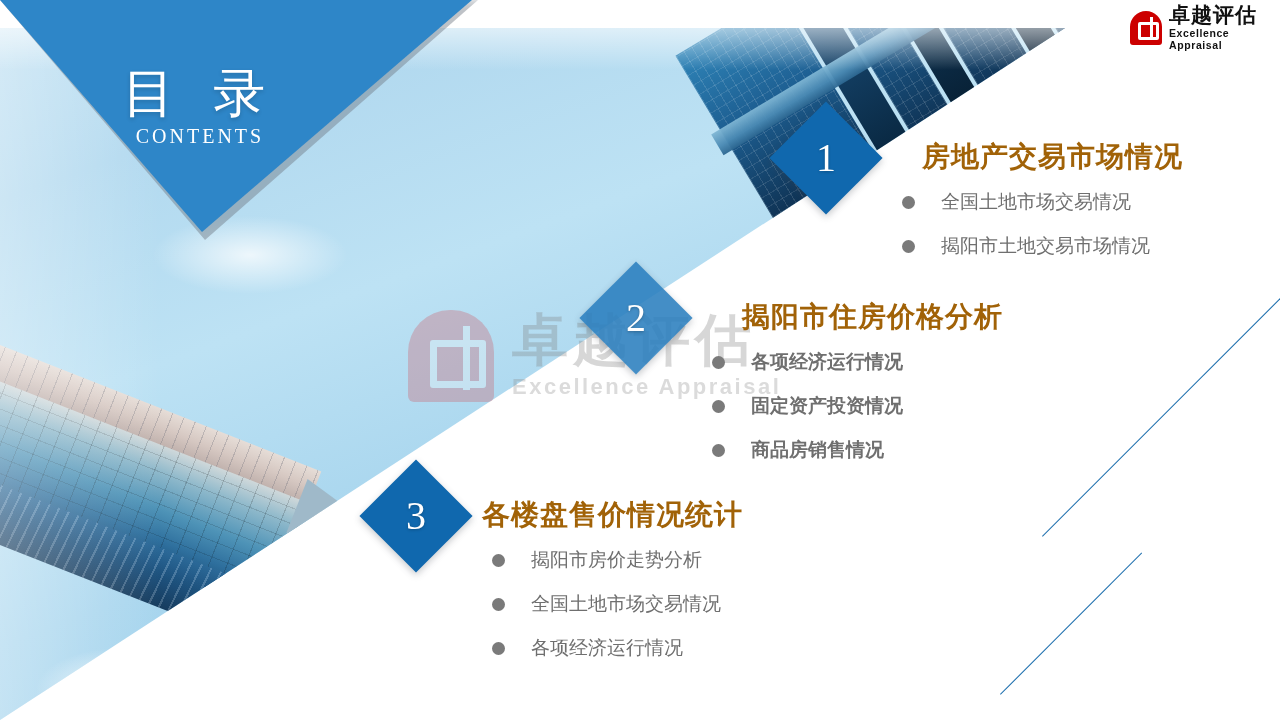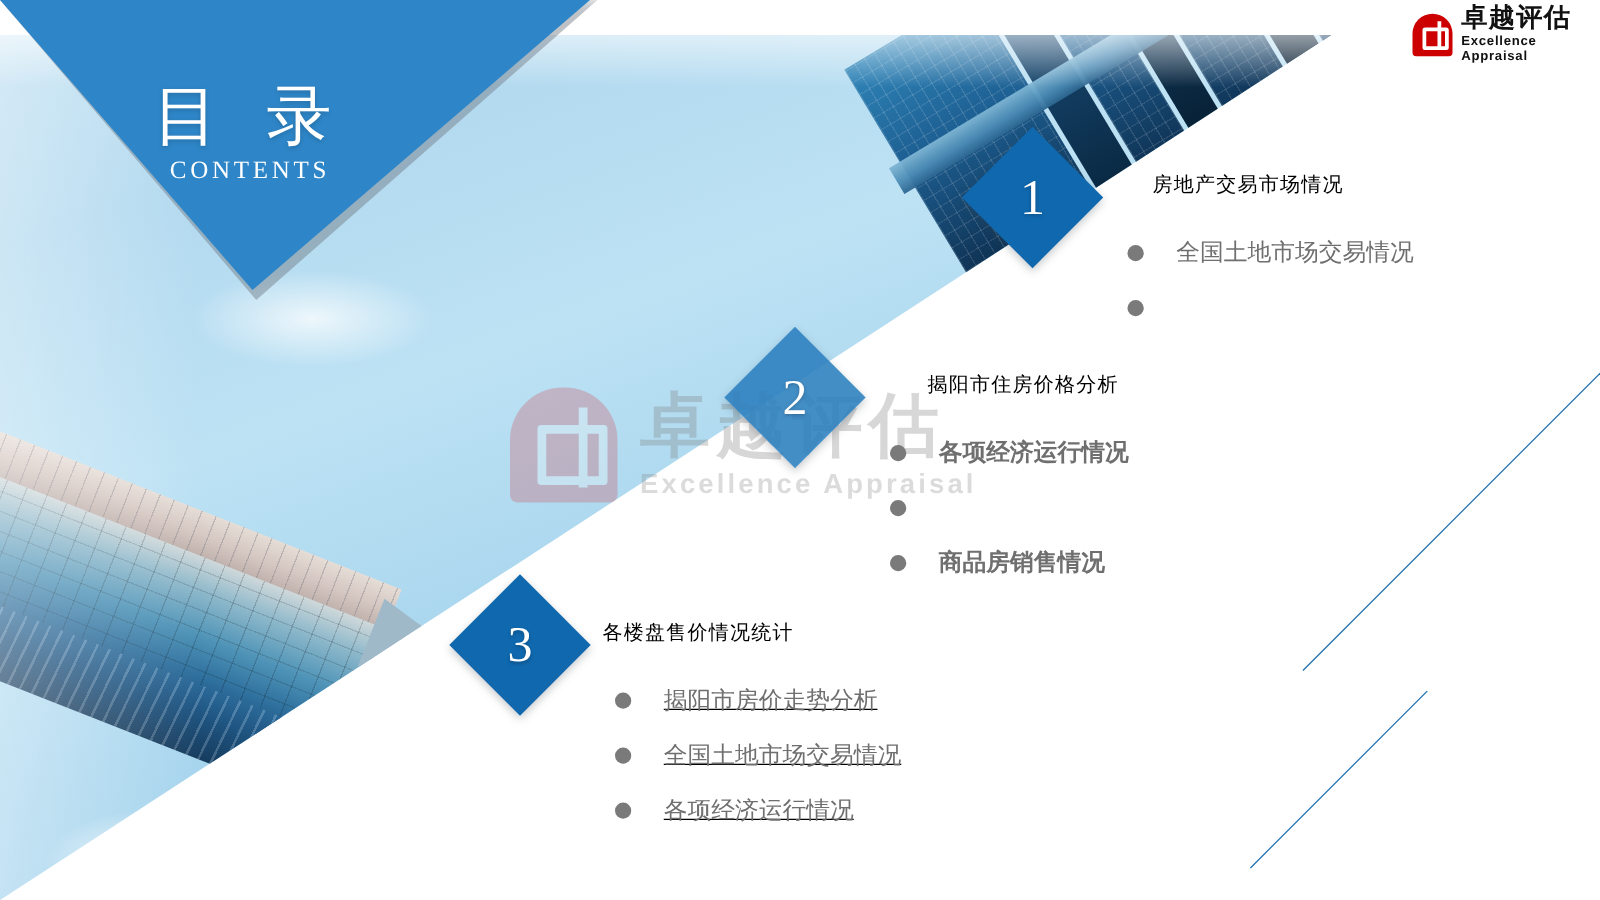--- a/index.html
+++ b/index.html
@@ -309,9 +309,9 @@
   }
   .sec-head {
     position: absolute;
-    font-size: 16px;
-    font-weight: normal;
-    color: #000000;
+    font-size: 28px;
+    font-weight: bold;
+    color: #a16207;
     letter-spacing: 1px;
     white-space: nowrap;
   }

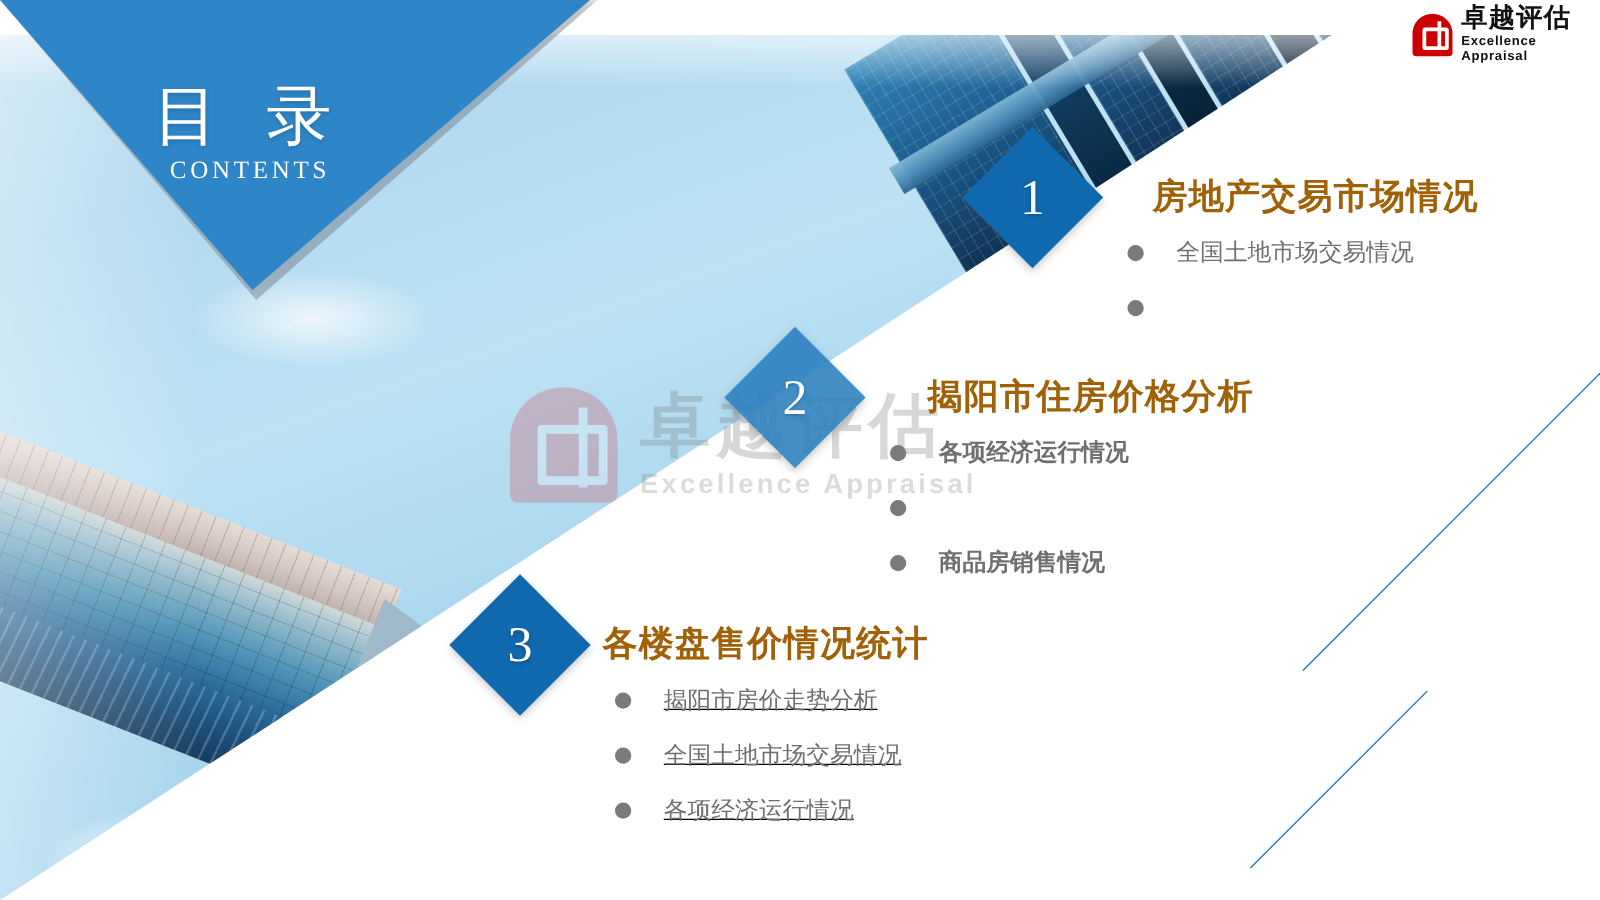--- a/index.html
+++ b/index.html
@@ -475,6 +475,7 @@
       </li>
       <li>
         <span class="bullet"></span>
+        <span class="bullet-text">揭阳市土地交易市场情况</span>
       </li>
     </ul>
   </div>

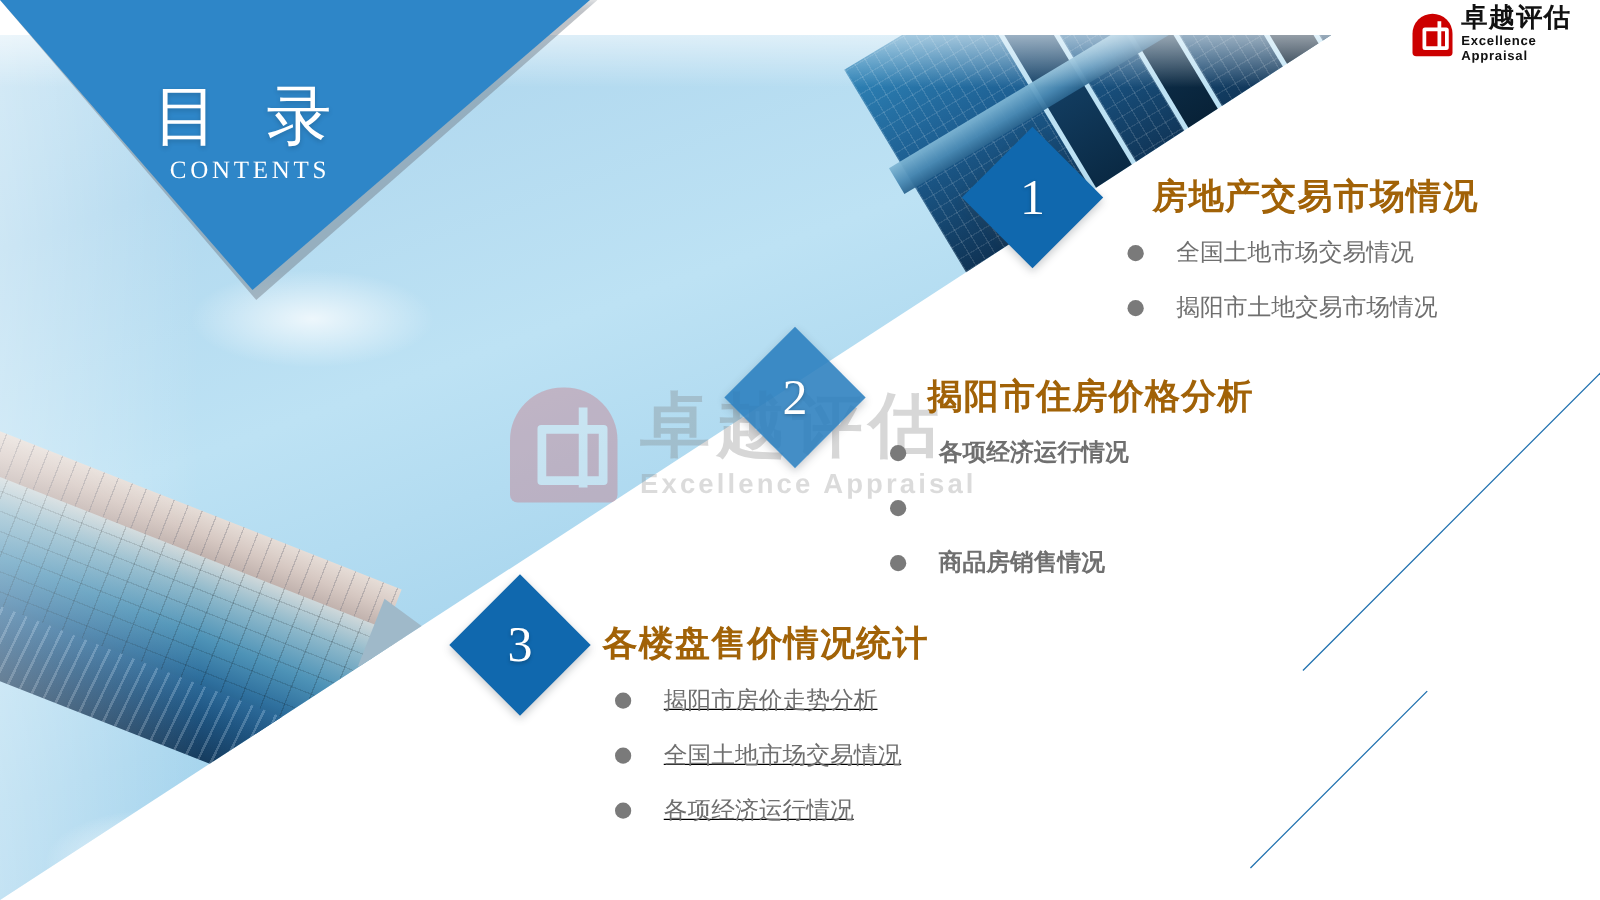--- a/index.html
+++ b/index.html
@@ -492,6 +492,7 @@
       </li>
       <li>
         <span class="bullet"></span>
+        <span class="bullet-text">固定资产投资情况</span>
       </li>
       <li>
         <span class="bullet"></span>

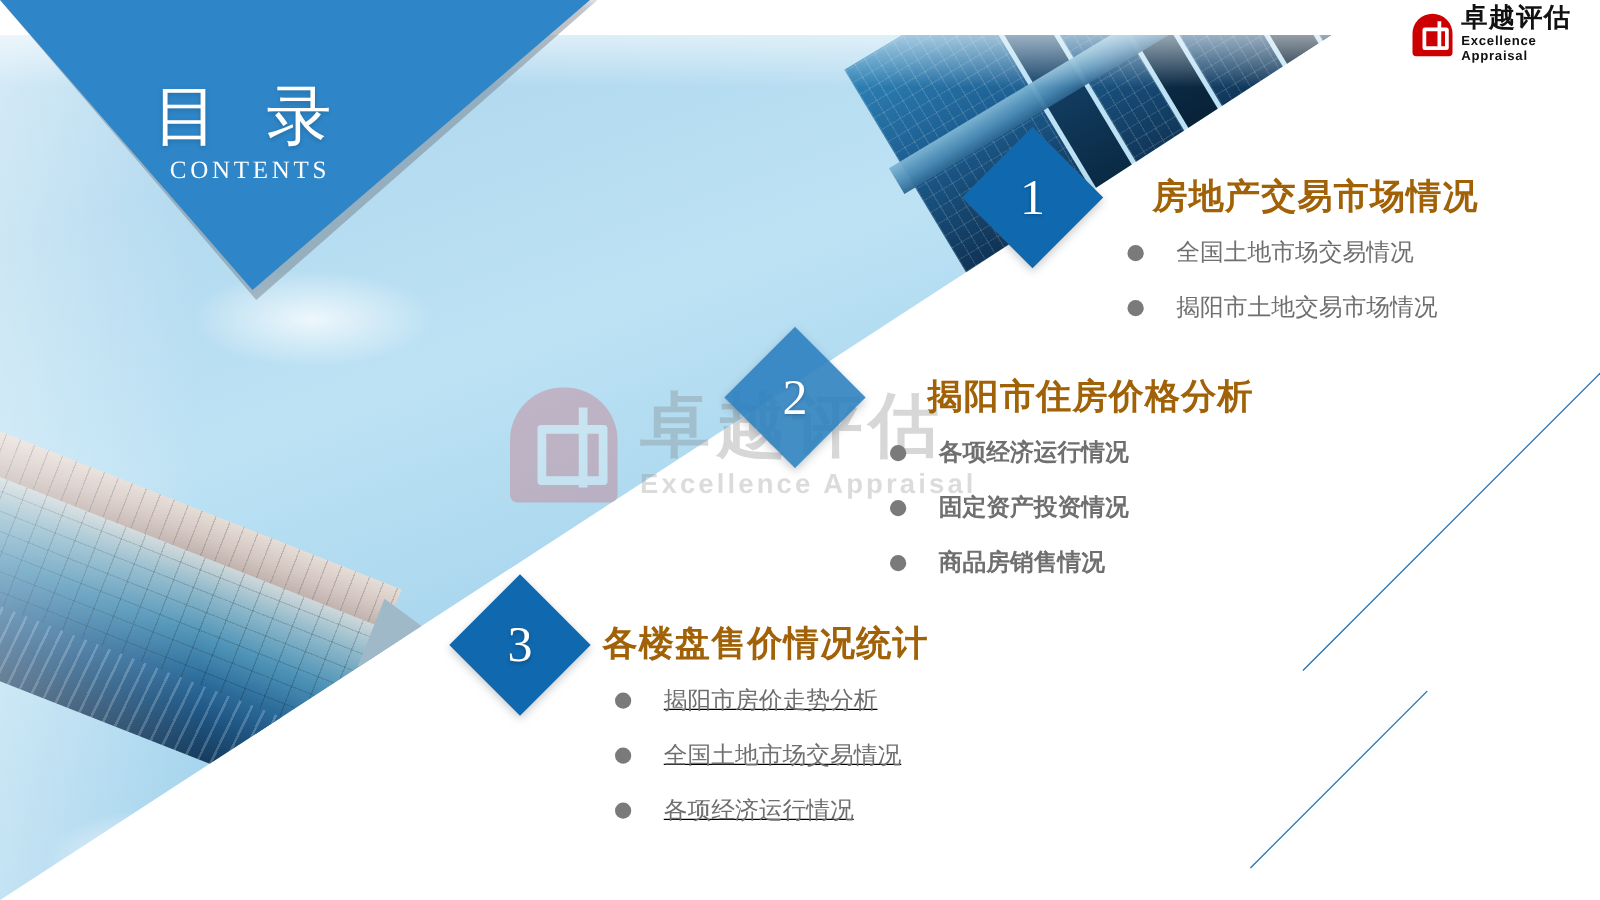--- a/index.html
+++ b/index.html
@@ -357,7 +357,7 @@
   .sec3 { left: 376px; top: 476px; }
   .sec3 .diamond { left: 0; top: 0; }
   .sec3 .sec-head { left: 106px; top: 20px; }
-  .sec3 .sec-list { left: 116px; top: 62px; text-decoration: underline; }
+  .sec3 .sec-list { left: 116px; top: 62px; }
 
   
   .brand {

